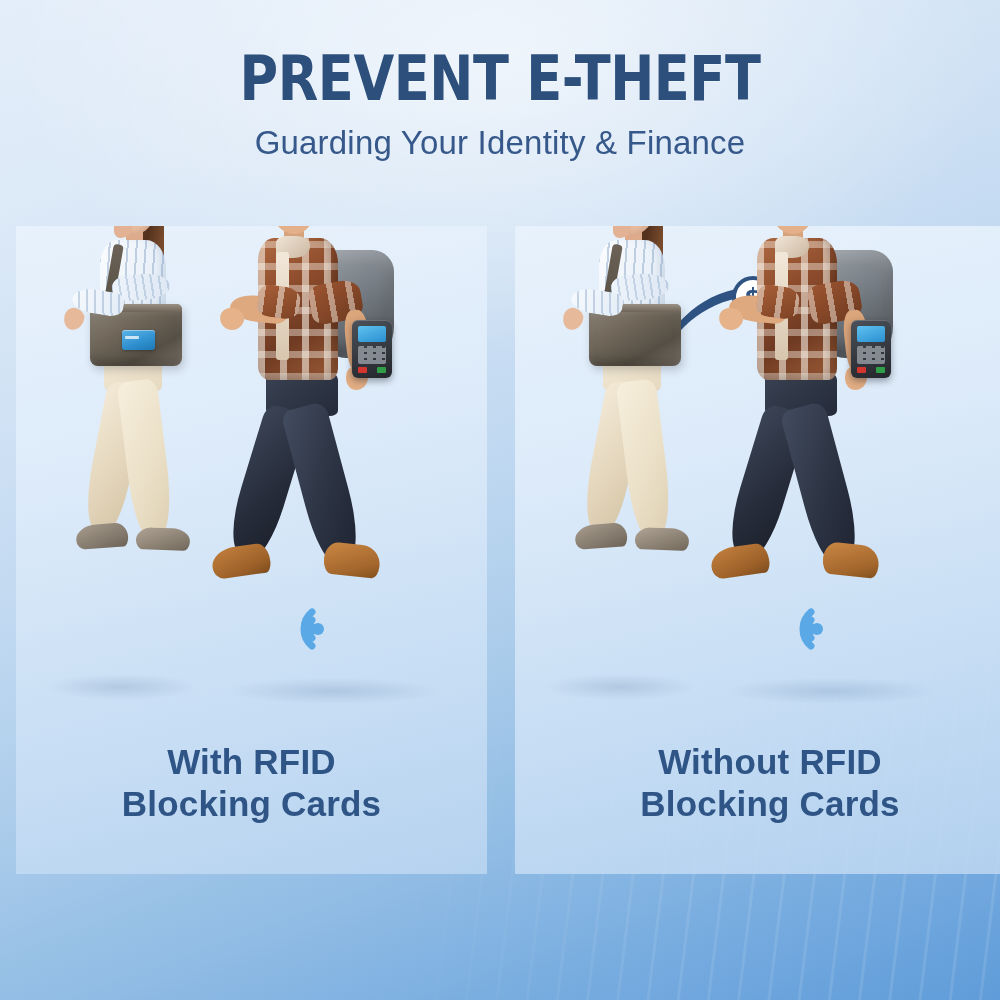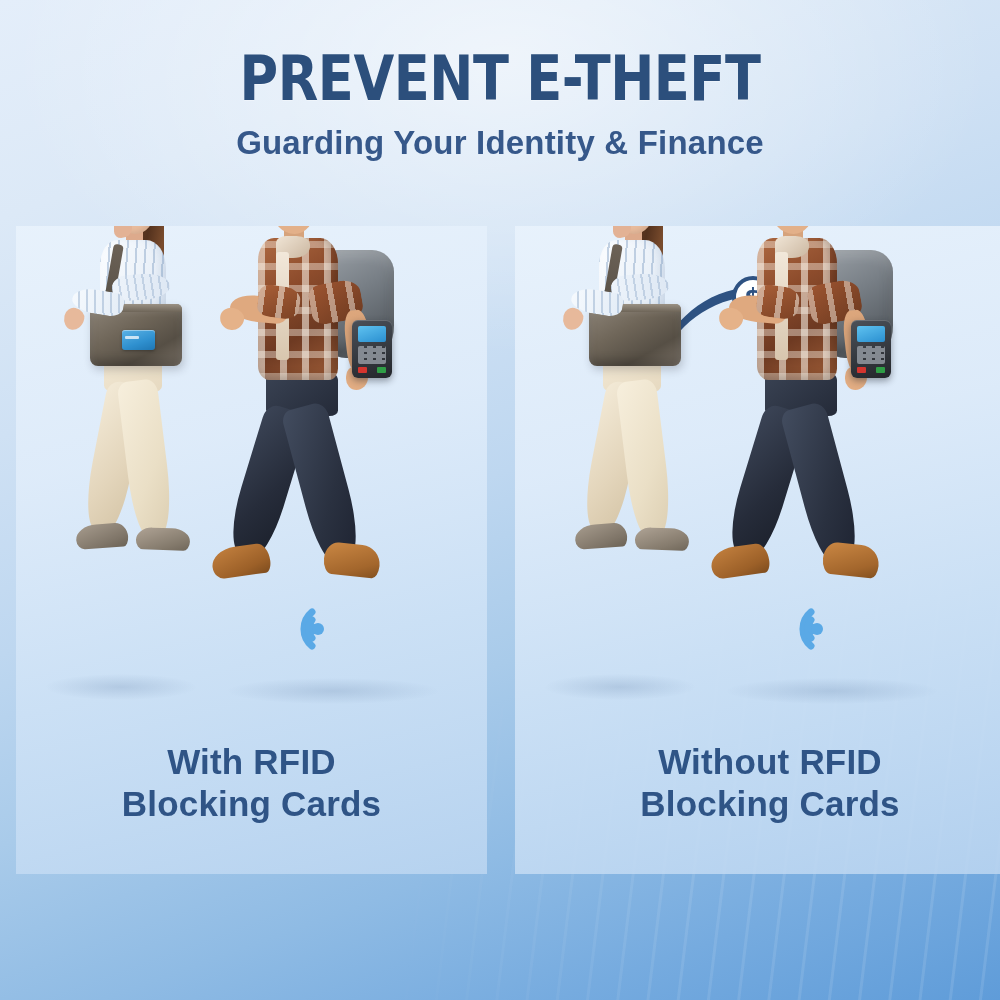--- a/index.html
+++ b/index.html
@@ -60,7 +60,7 @@
   #subtitle {
     margin: 0; padding-top: 16px;
     font-size: 33px; line-height: 1.0;
-    font-weight: 700;
+    font-weight: 400;
     color: #36588a;
     font-family: "Liberation Sans", sans-serif;
     letter-spacing: 0.2px;

